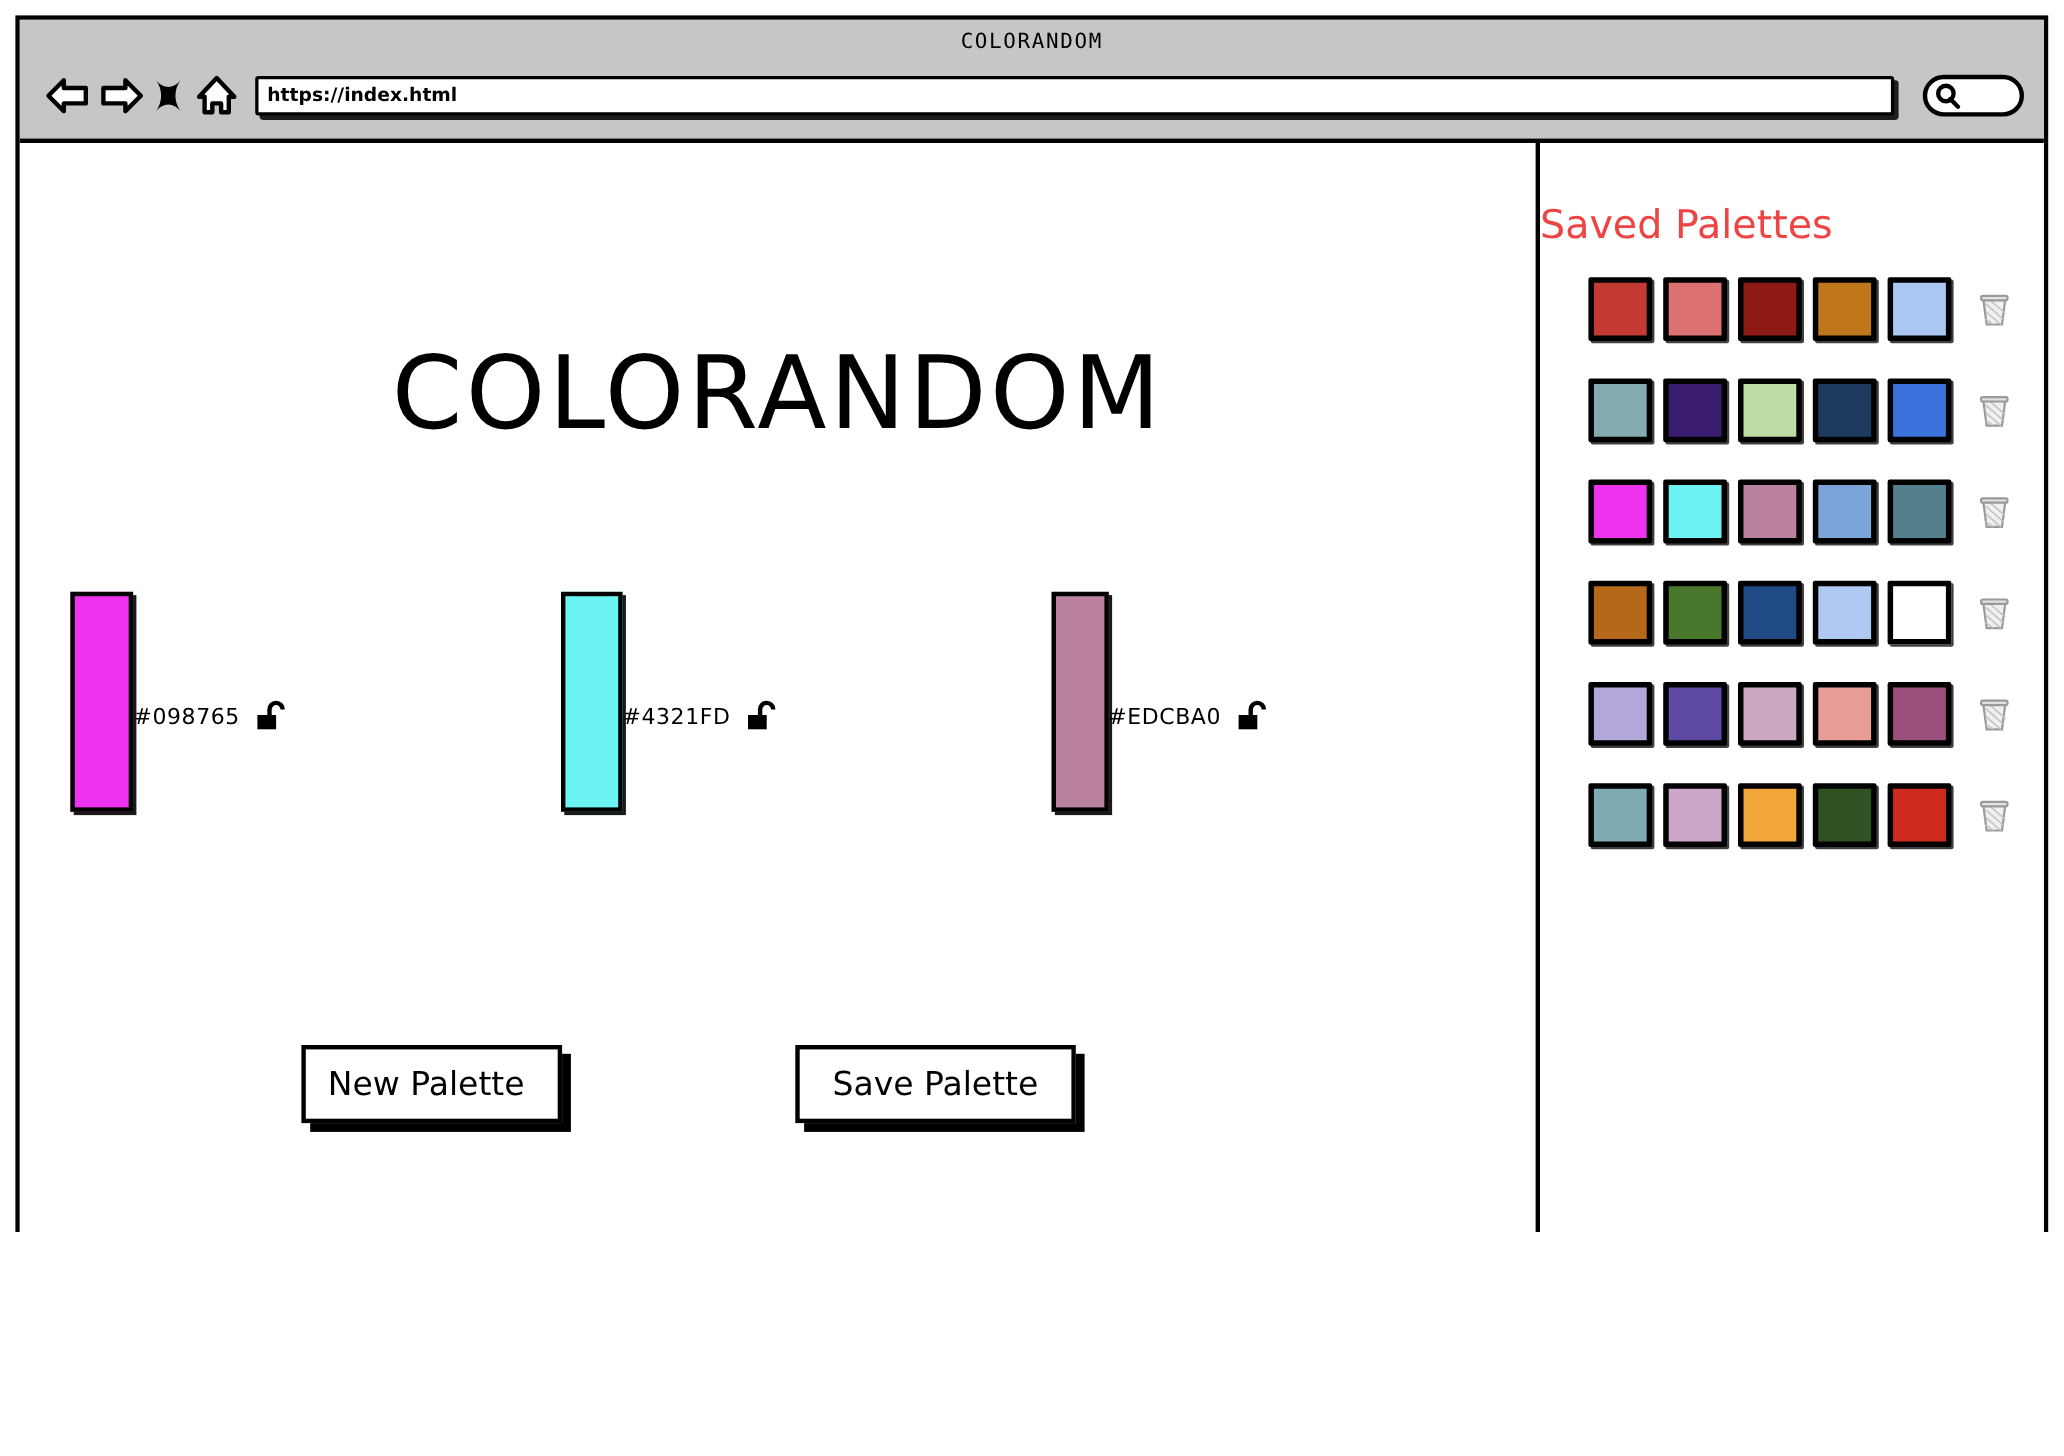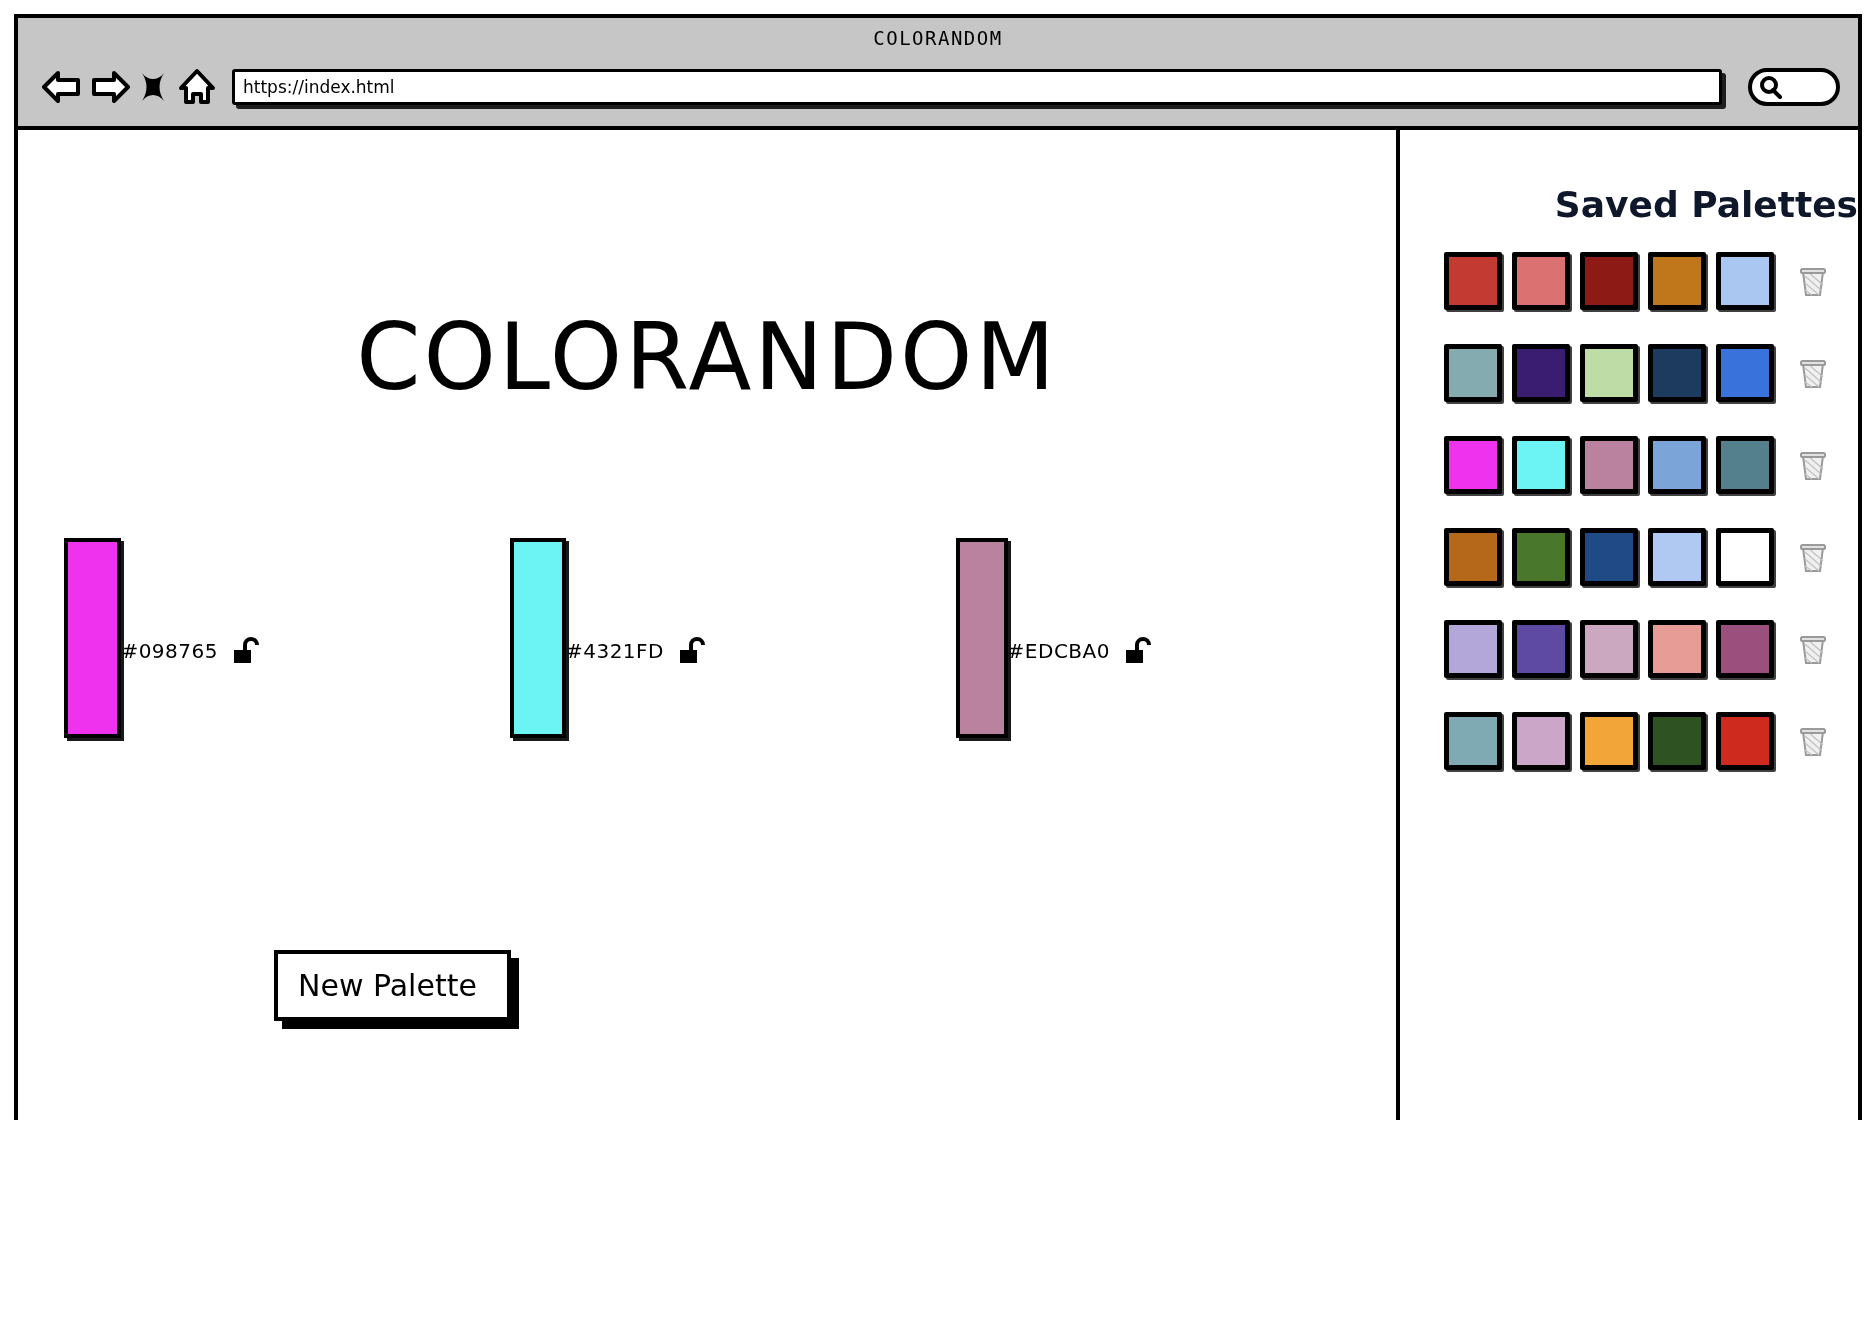--- a/index.html
+++ b/index.html
@@ -70,6 +70,7 @@
     padding: 0 8px;
     margin-right: 26px;
     overflow: hidden;
+    font-weight: bold;
   }
   .url-text {
     font-family: "DejaVu Sans", sans-serif;

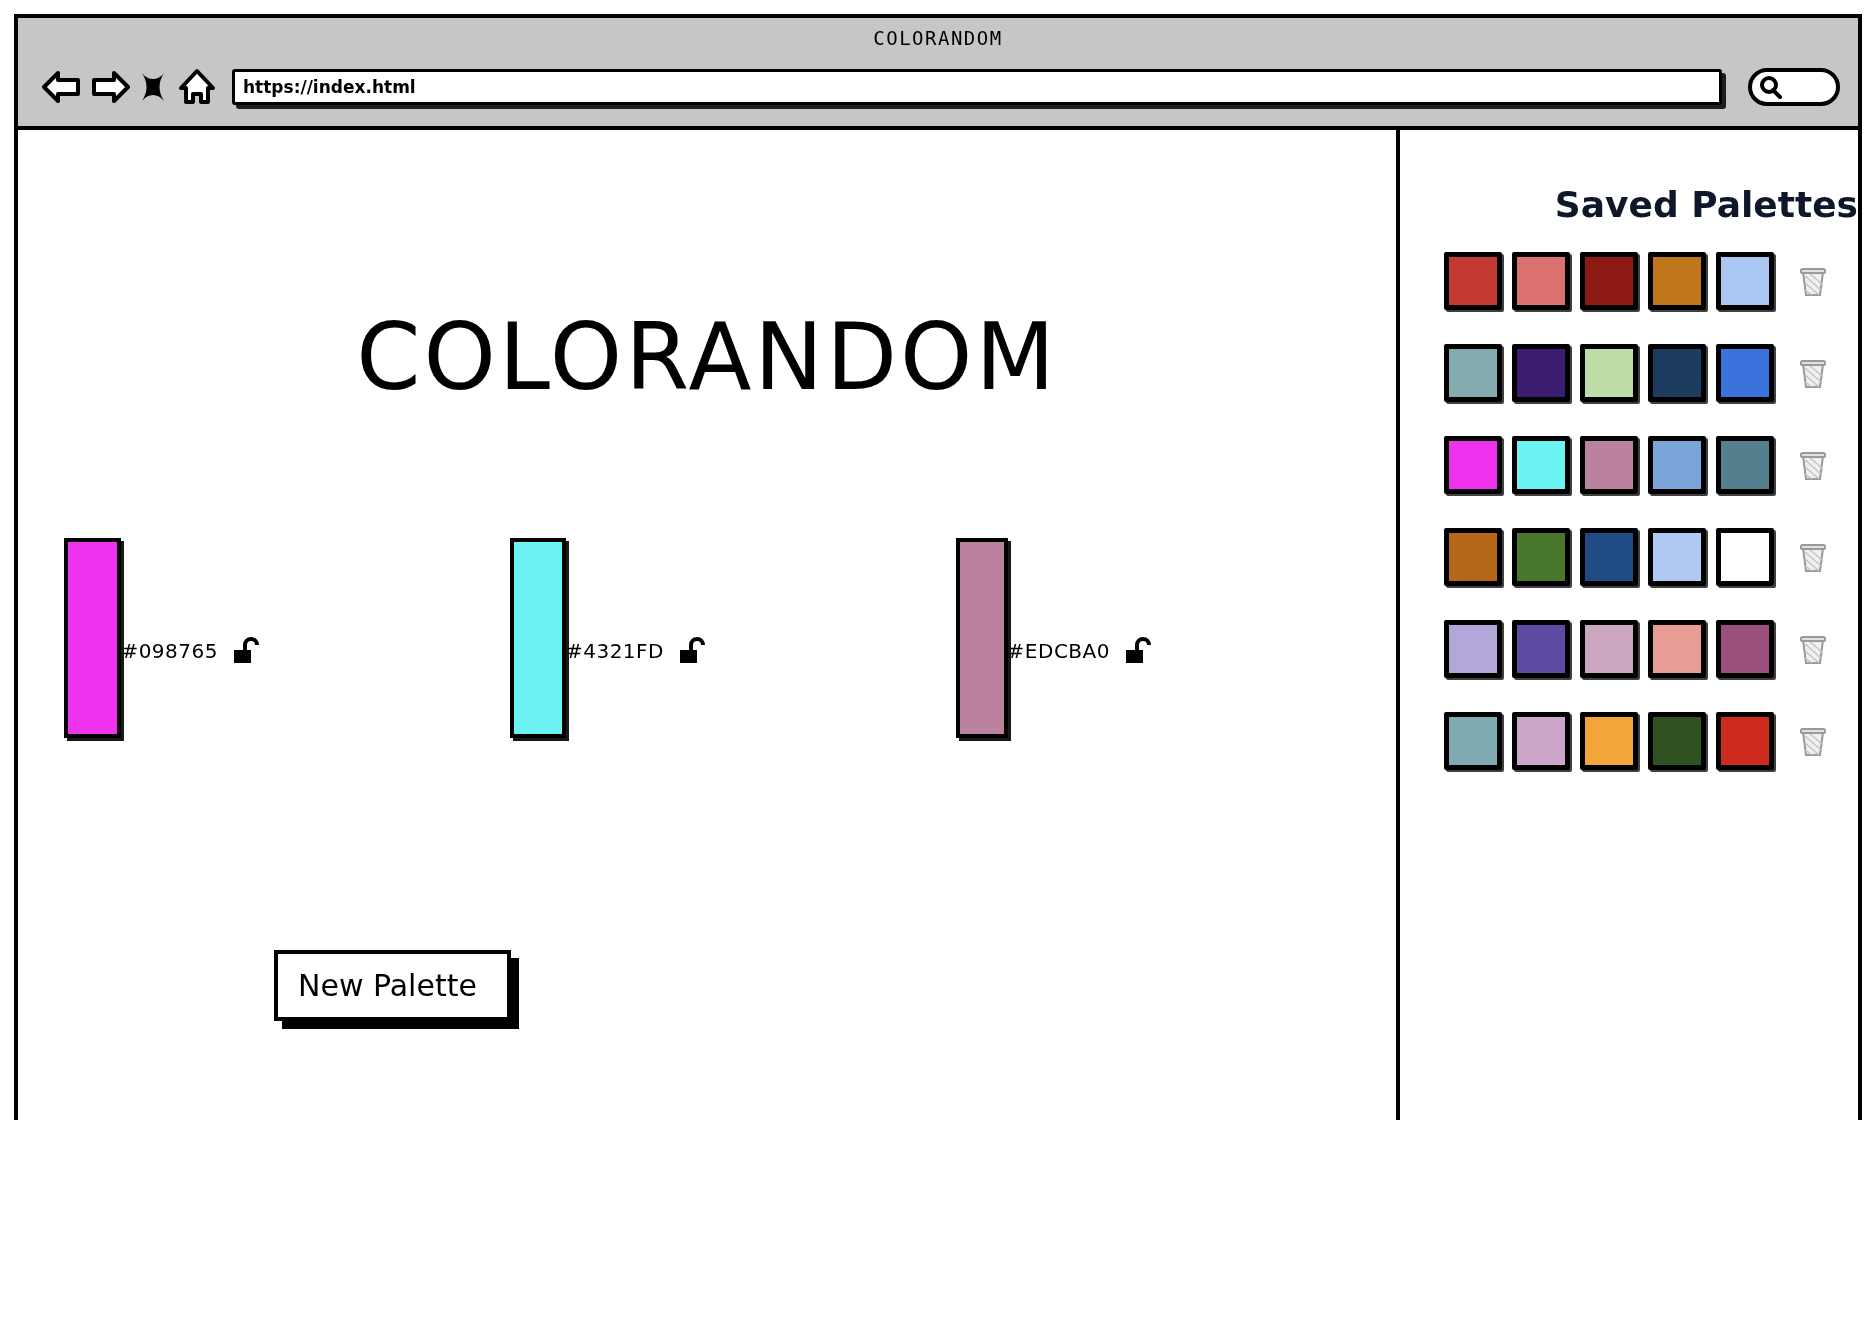--- a/index.html
+++ b/index.html
@@ -179,11 +179,10 @@
   .side-heading {
     position: absolute;
     top: 54px; left: 0; right: 0;
-    text-align: right;
+    text-align: left;
     font-family: "DejaVu Sans", sans-serif;
     font-size: 36px;
-    color: #0f172a;
-    font-weight: bold;
+    color: #ef4444;
   }
   .saved-list {
     position: absolute;

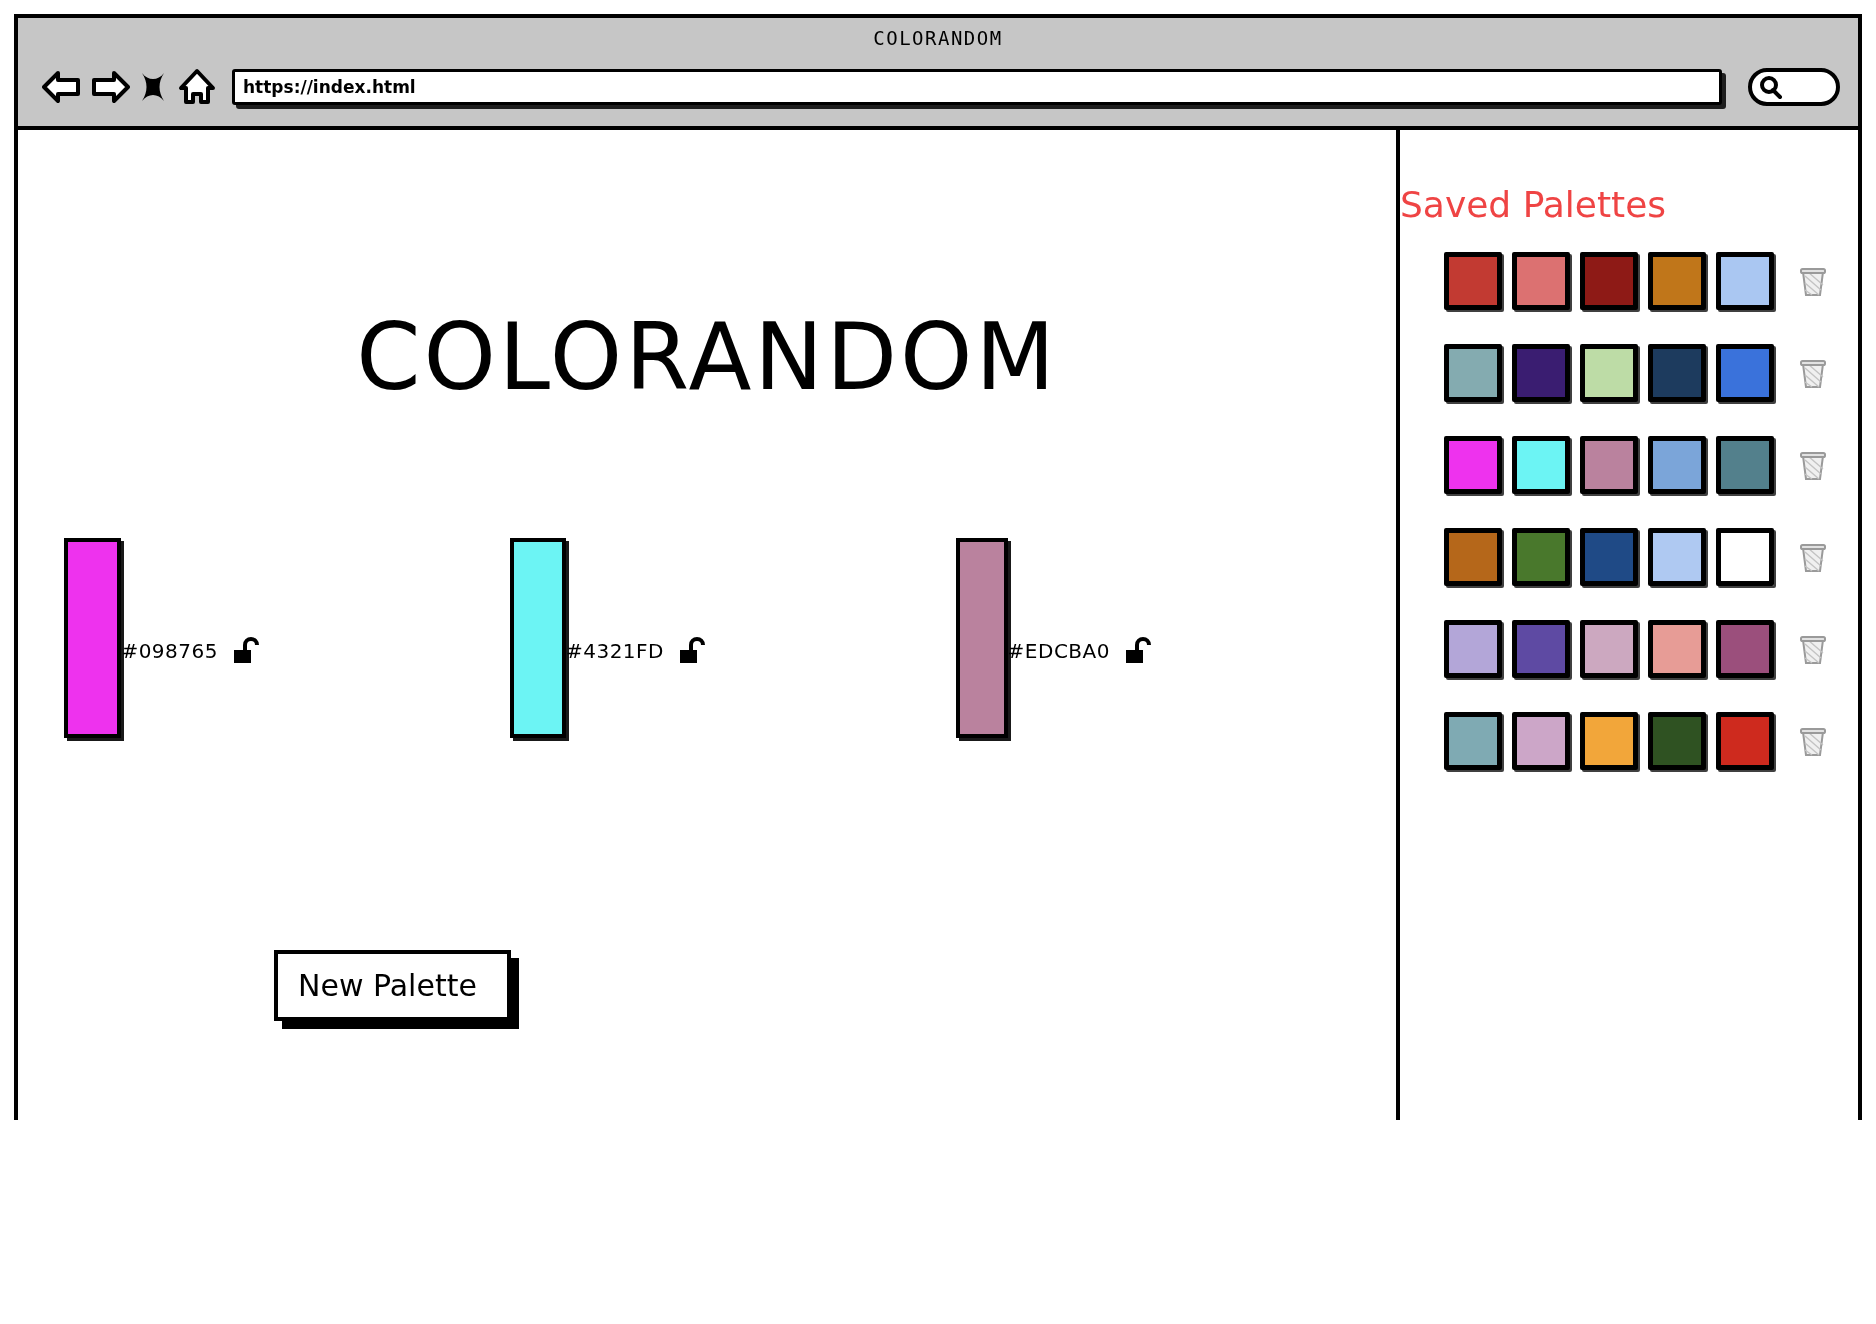--- a/index.html
+++ b/index.html
@@ -318,6 +318,7 @@
 
         <div class="btn-row">
           <button class="btn btn-new">New Palette</button>
+          <button class="btn btn-save">Save Palette</button>
         </div>
       </div>
 

